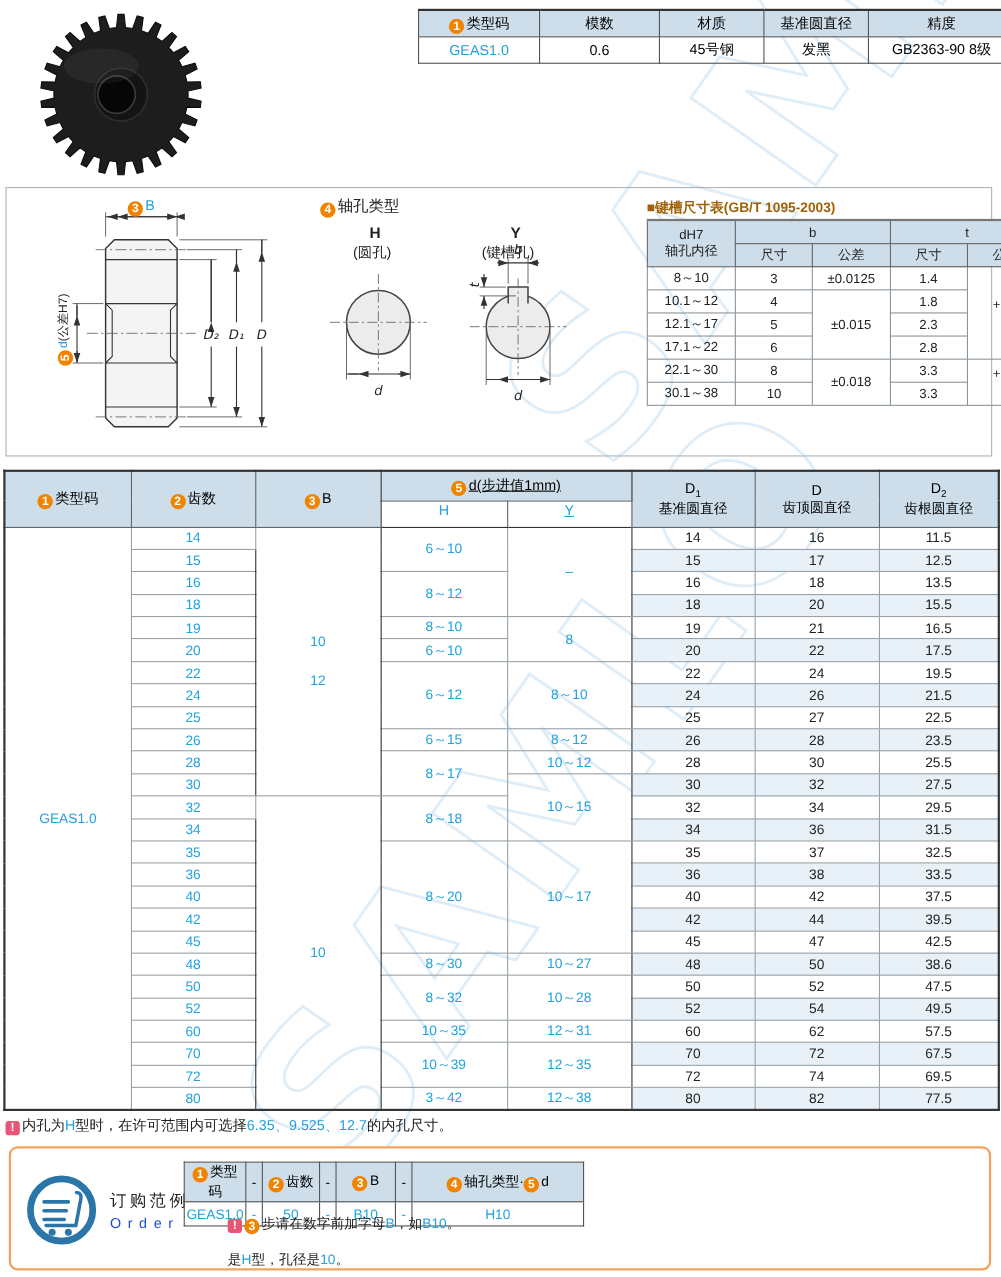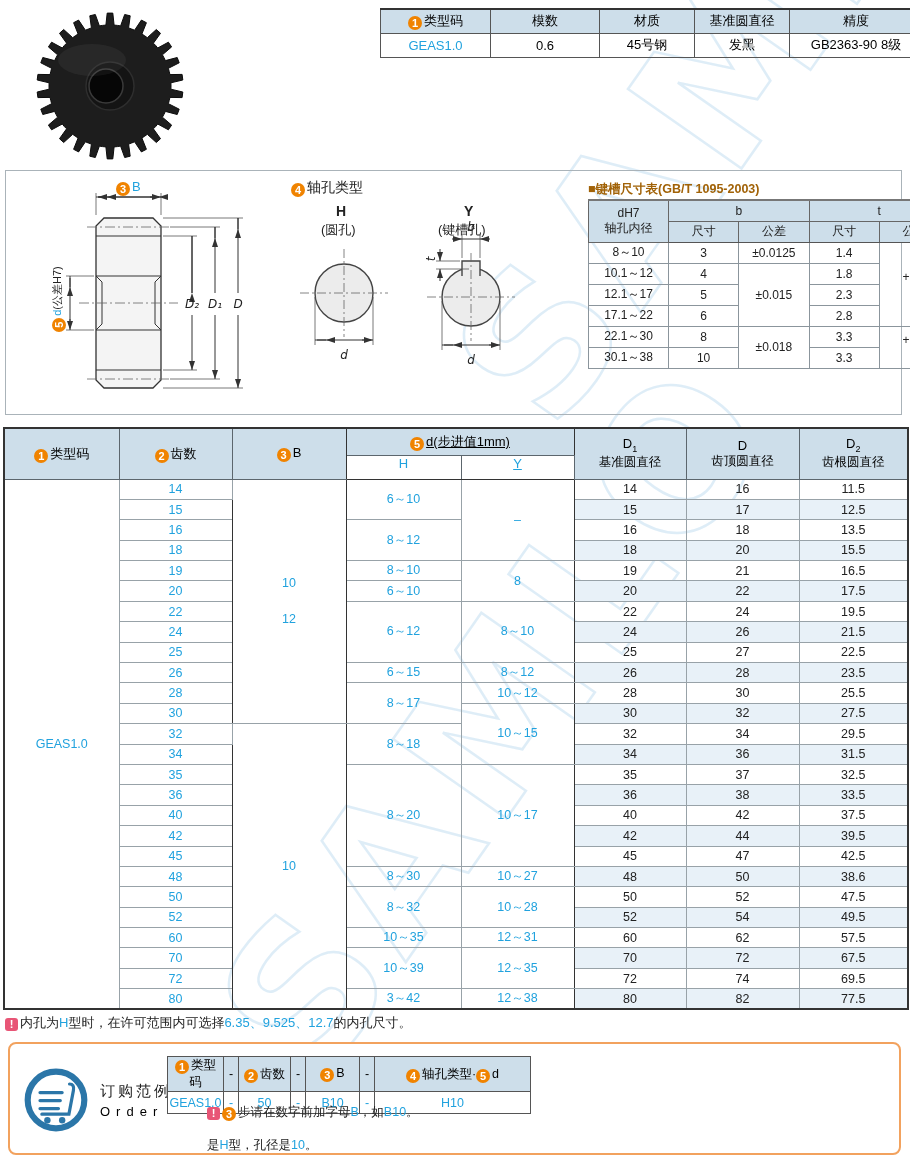--- a/index.html
+++ b/index.html
@@ -56,7 +56,7 @@
   
   .orderbox{left:8px;top:1042px;width:893px;height:113px;border:2px solid var(--obdr);border-radius:8px;background:#fff;}
   .olabel-cn{font-size:15px;color:#222;letter-spacing:3px;white-space:nowrap;}
-  .olabel-en{font-size:13px;color:#000000;letter-spacing:6px;white-space:nowrap;}
+  .olabel-en{font-size:13px;color:#1d4ed8;letter-spacing:6px;white-space:nowrap;}
   table.ot{border-collapse:collapse;table-layout:fixed;width:343px;font-size:12.5px;}
   table.ot td{border:1px solid #555;text-align:center;height:22px;padding:0 1px;}
   table.ot tr.h td{background:var(--hbg);}

